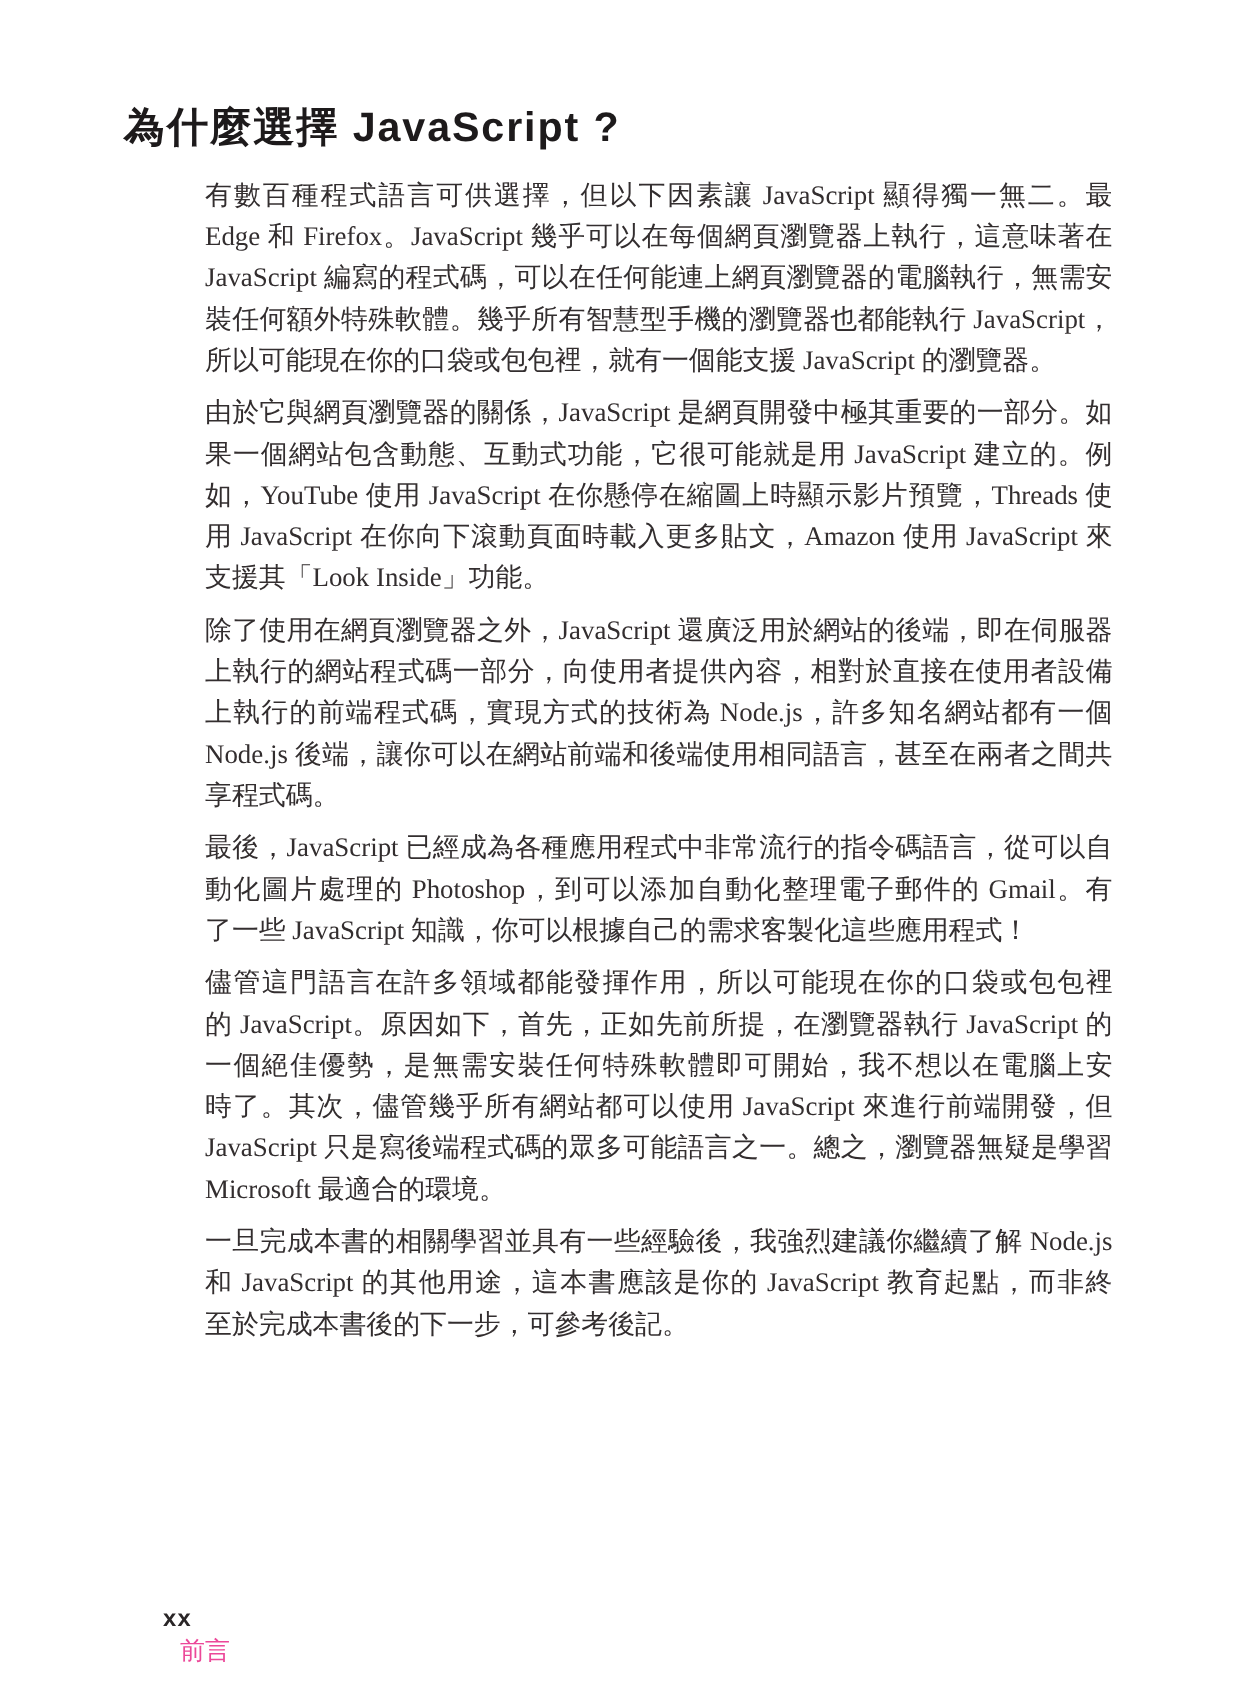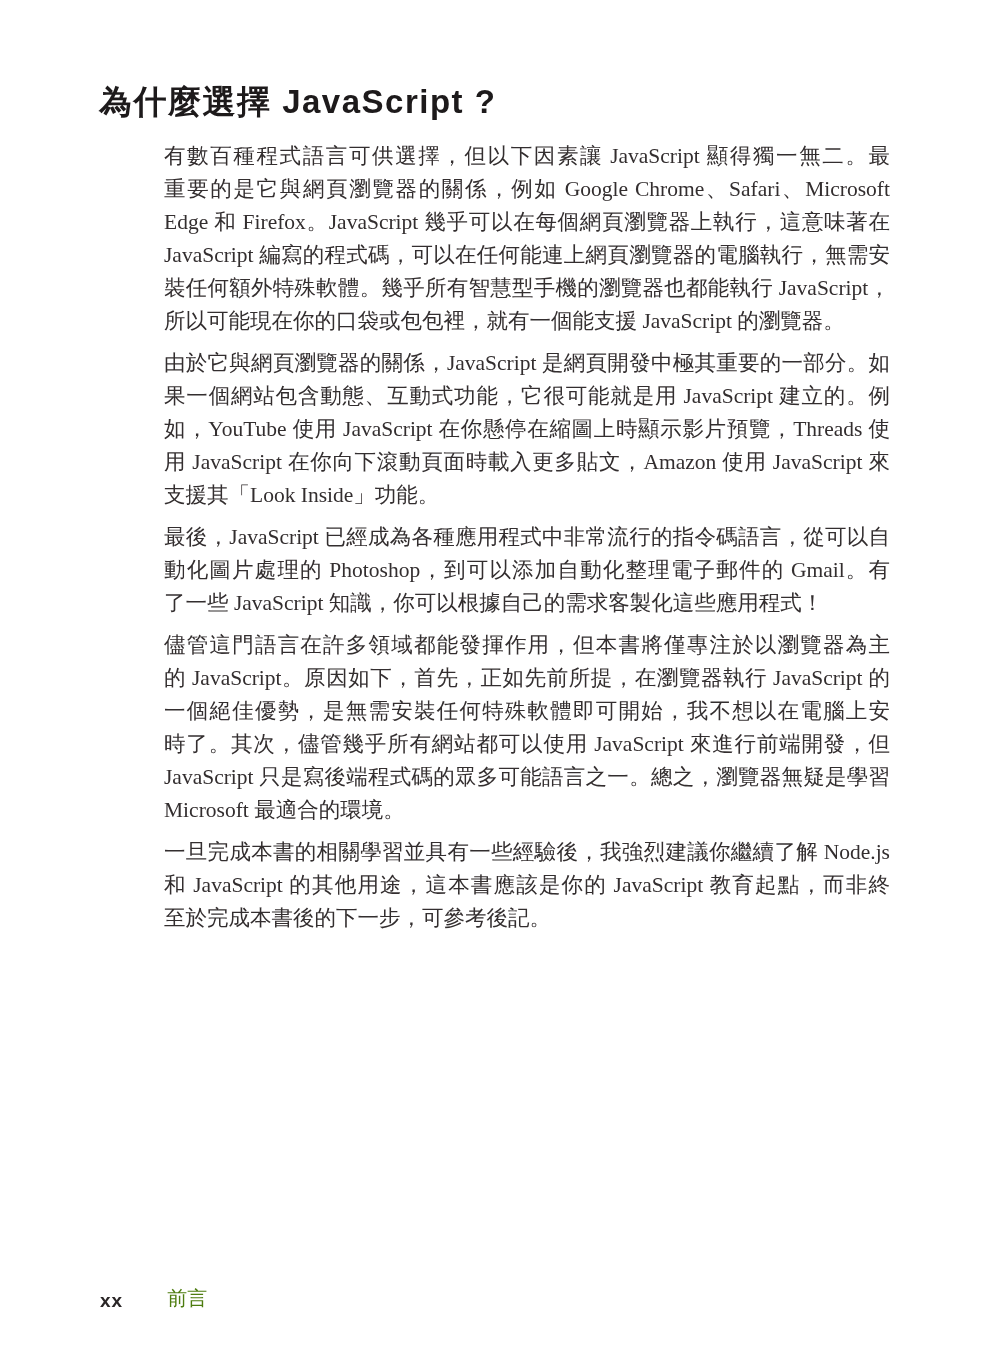--- a/index.html
+++ b/index.html
@@ -74,7 +74,6 @@
   <div class="body-text" id="body-text">
       <div class="para">
         <div class="line">有數百種程式語言可供選擇，但以下因素讓 JavaScript 顯得獨一無二。最</div>
-        <div class="line">重要的是它與網頁瀏覽器的關係，例如 Google Chrome、Safari、Microsoft</div>
         <div class="line">Edge 和 Firefox。JavaScript 幾乎可以在每個網頁瀏覽器上執行，這意味著在</div>
         <div class="line">JavaScript 編寫的程式碼，可以在任何能連上網頁瀏覽器的電腦執行，無需安</div>
         <div class="line">裝任何額外特殊軟體。幾乎所有智慧型手機的瀏覽器也都能執行 JavaScript，</div>

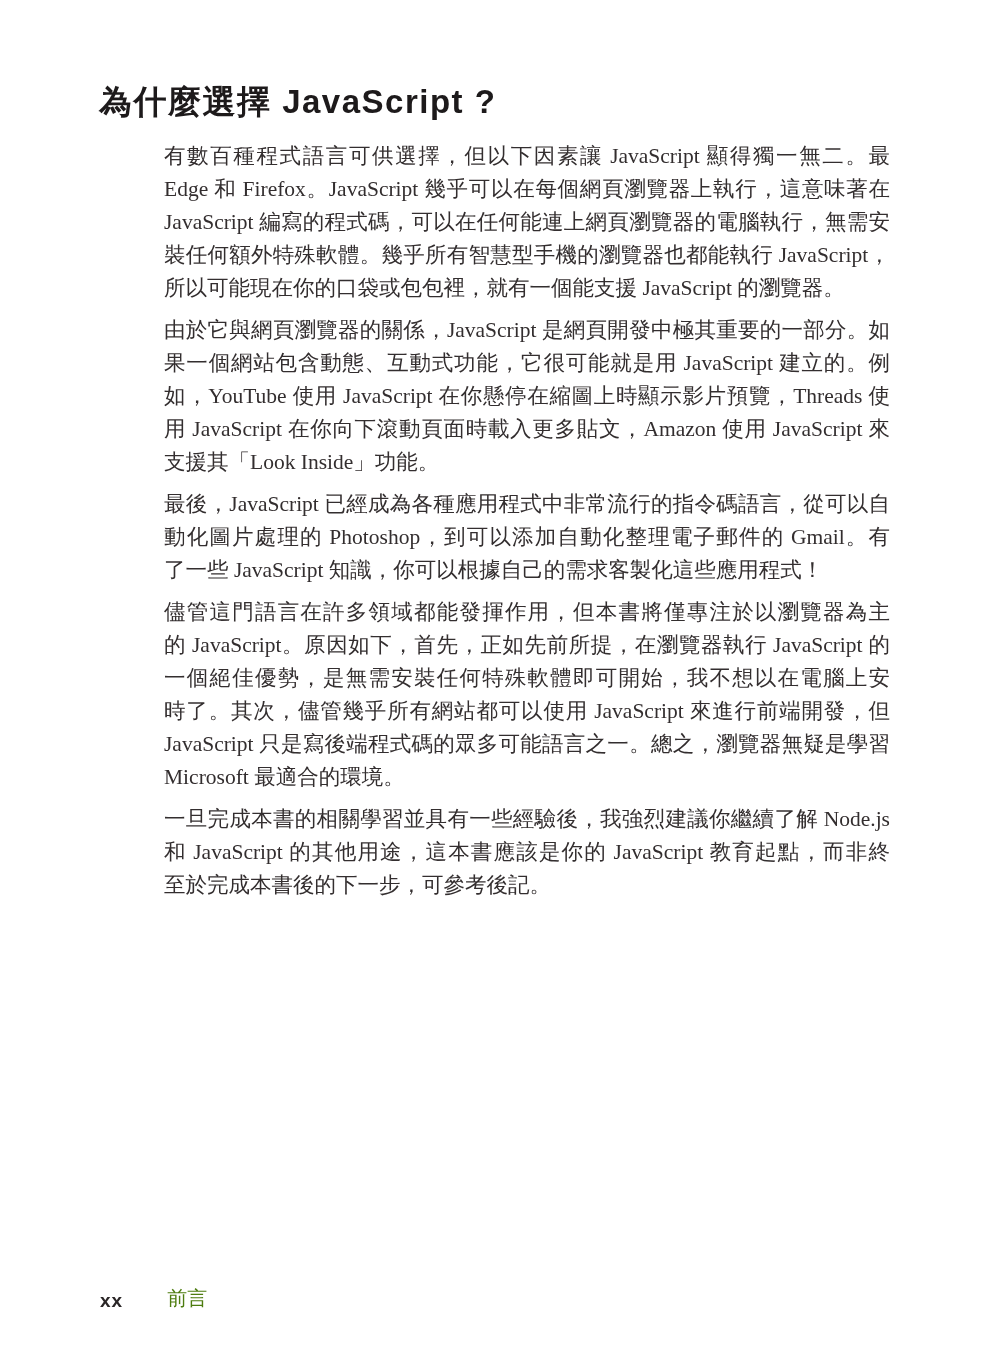--- a/index.html
+++ b/index.html
@@ -87,6 +87,13 @@
         <div class="line last">支援其「Look Inside」功能。</div>
       </div>
       <div class="para">
+        <div class="line">除了使用在網頁瀏覽器之外，JavaScript 還廣泛用於網站的後端，即在伺服器</div>
+        <div class="line">上執行的網站程式碼一部分，向使用者提供內容，相對於直接在使用者設備</div>
+        <div class="line">上執行的前端程式碼，實現方式的技術為 Node.js，許多知名網站都有一個</div>
+        <div class="line">Node.js 後端，讓你可以在網站前端和後端使用相同語言，甚至在兩者之間共</div>
+        <div class="line last">享程式碼。</div>
+      </div>
+      <div class="para">
         <div class="line">最後，JavaScript 已經成為各種應用程式中非常流行的指令碼語言，從可以自</div>
         <div class="line">動化圖片處理的 Photoshop，到可以添加自動化整理電子郵件的 Gmail。有</div>
         <div class="line last">了一些 JavaScript 知識，你可以根據自己的需求客製化這些應用程式！</div>

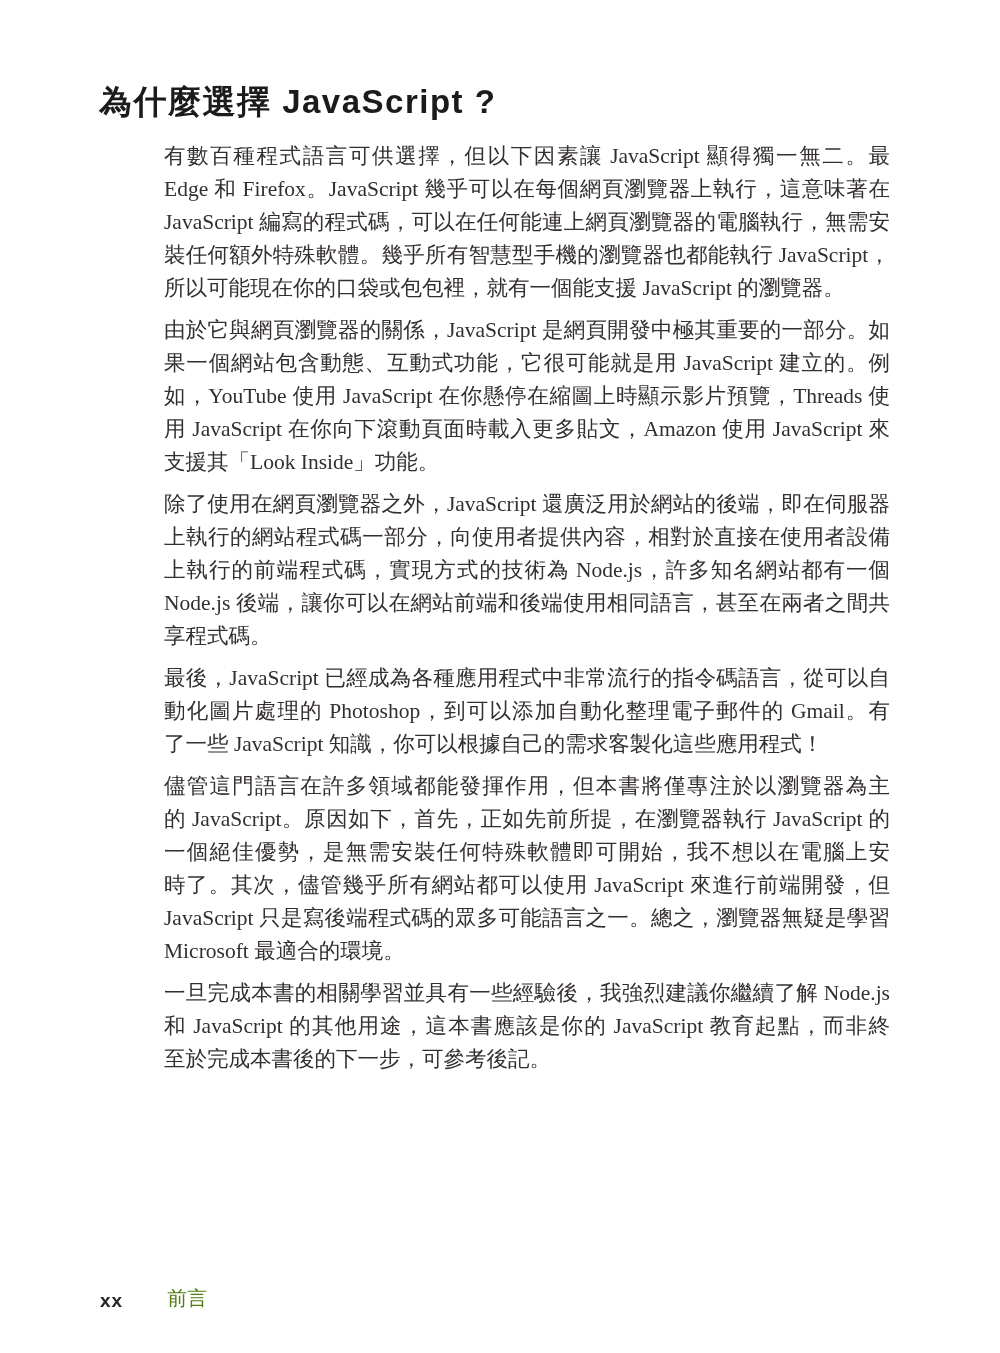--- a/index.html
+++ b/index.html
@@ -99,7 +99,7 @@
         <div class="line last">了一些 JavaScript 知識，你可以根據自己的需求客製化這些應用程式！</div>
       </div>
       <div class="para">
-        <div class="line">儘管這門語言在許多領域都能發揮作用，但本書將僅專注於以瀏覽器為主</div>
+        <div class="line">儘管這門語言在許多領域都能發揮作用，所以可能現在你的口袋或包包裡</div>
         <div class="line">的 JavaScript。原因如下，首先，正如先前所提，在瀏覽器執行 JavaScript 的</div>
         <div class="line">一個絕佳優勢，是無需安裝任何特殊軟體即可開始，我不想以在電腦上安</div>
         <div class="line">時了。其次，儘管幾乎所有網站都可以使用 JavaScript 來進行前端開發，但</div>

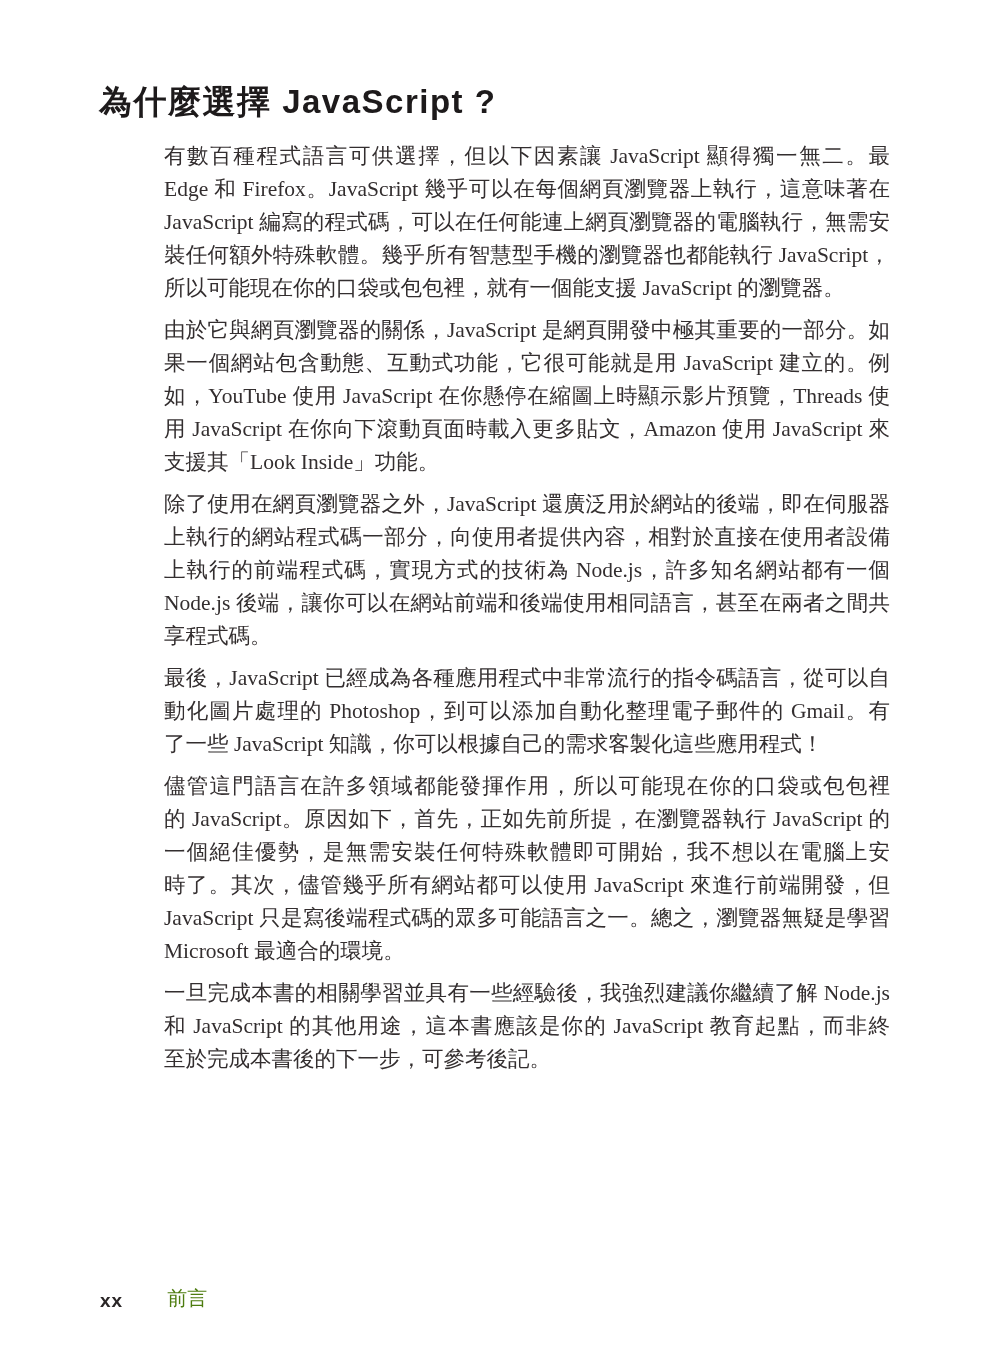--- a/index.html
+++ b/index.html
@@ -50,8 +50,9 @@
     left: 100px;
     top: 1285px;
     display: flex;
-    align-items: flex-end;
+    align-items: center;
     color: #2a2627;
+    flex-direction: column;
   }
   .page-number {
     font-family: "Liberation Sans", "DejaVu Sans", sans-serif;

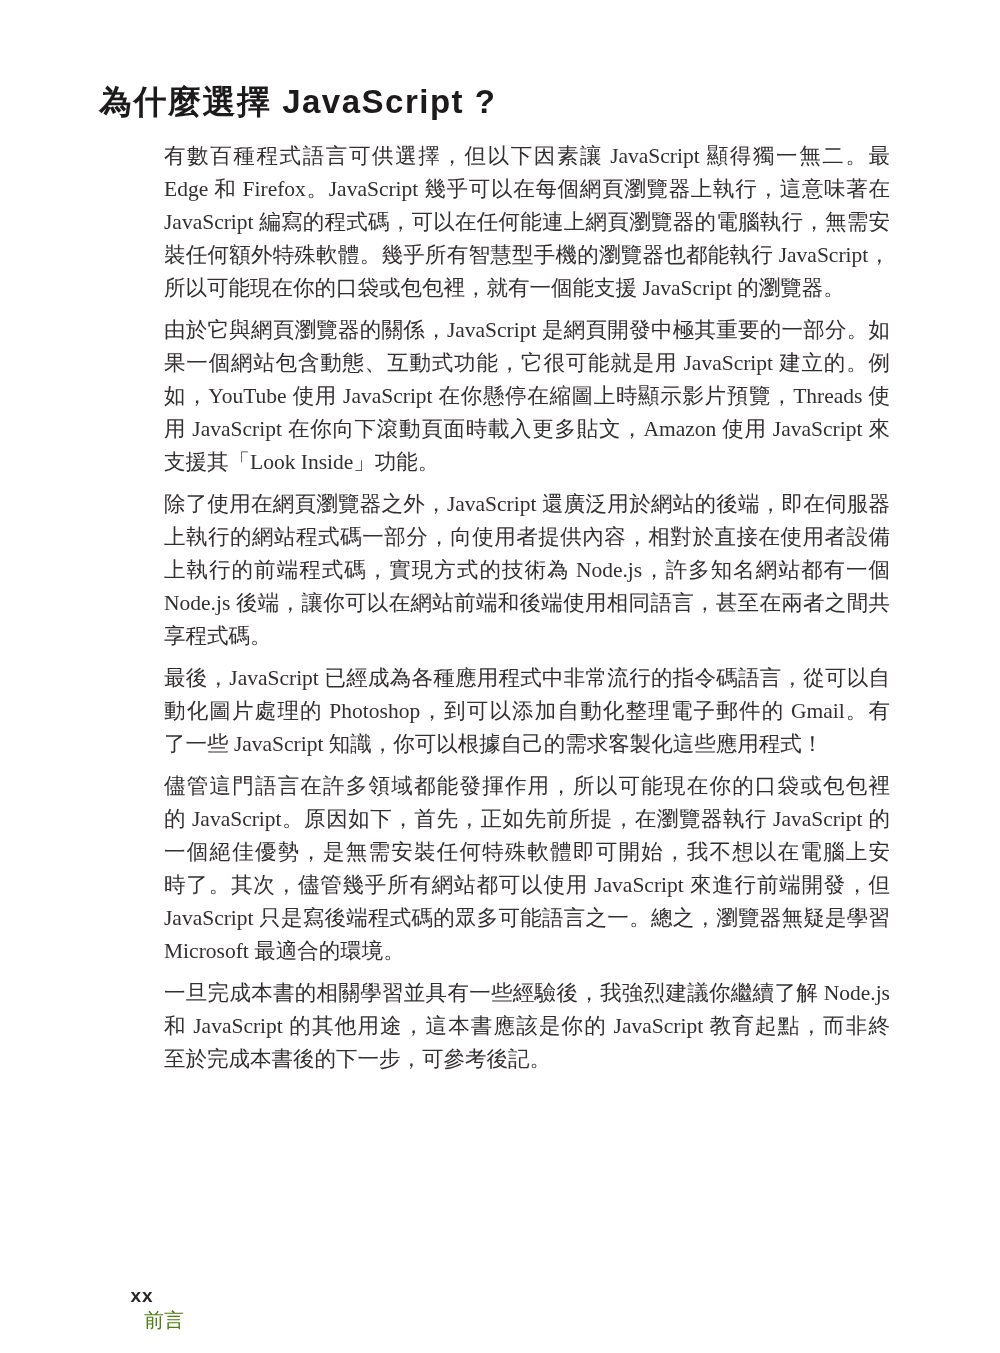--- a/index.html
+++ b/index.html
@@ -63,7 +63,7 @@
   .section-label {
     margin-left: 44px;
     font-size: 20px;
-    color: #4d7c0f;
+    color: #ec4899;
   }
 </style>
 </head>

